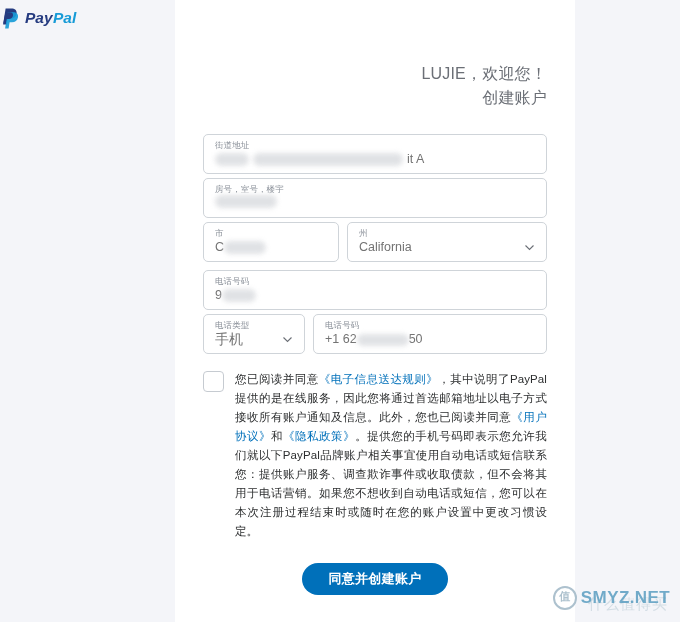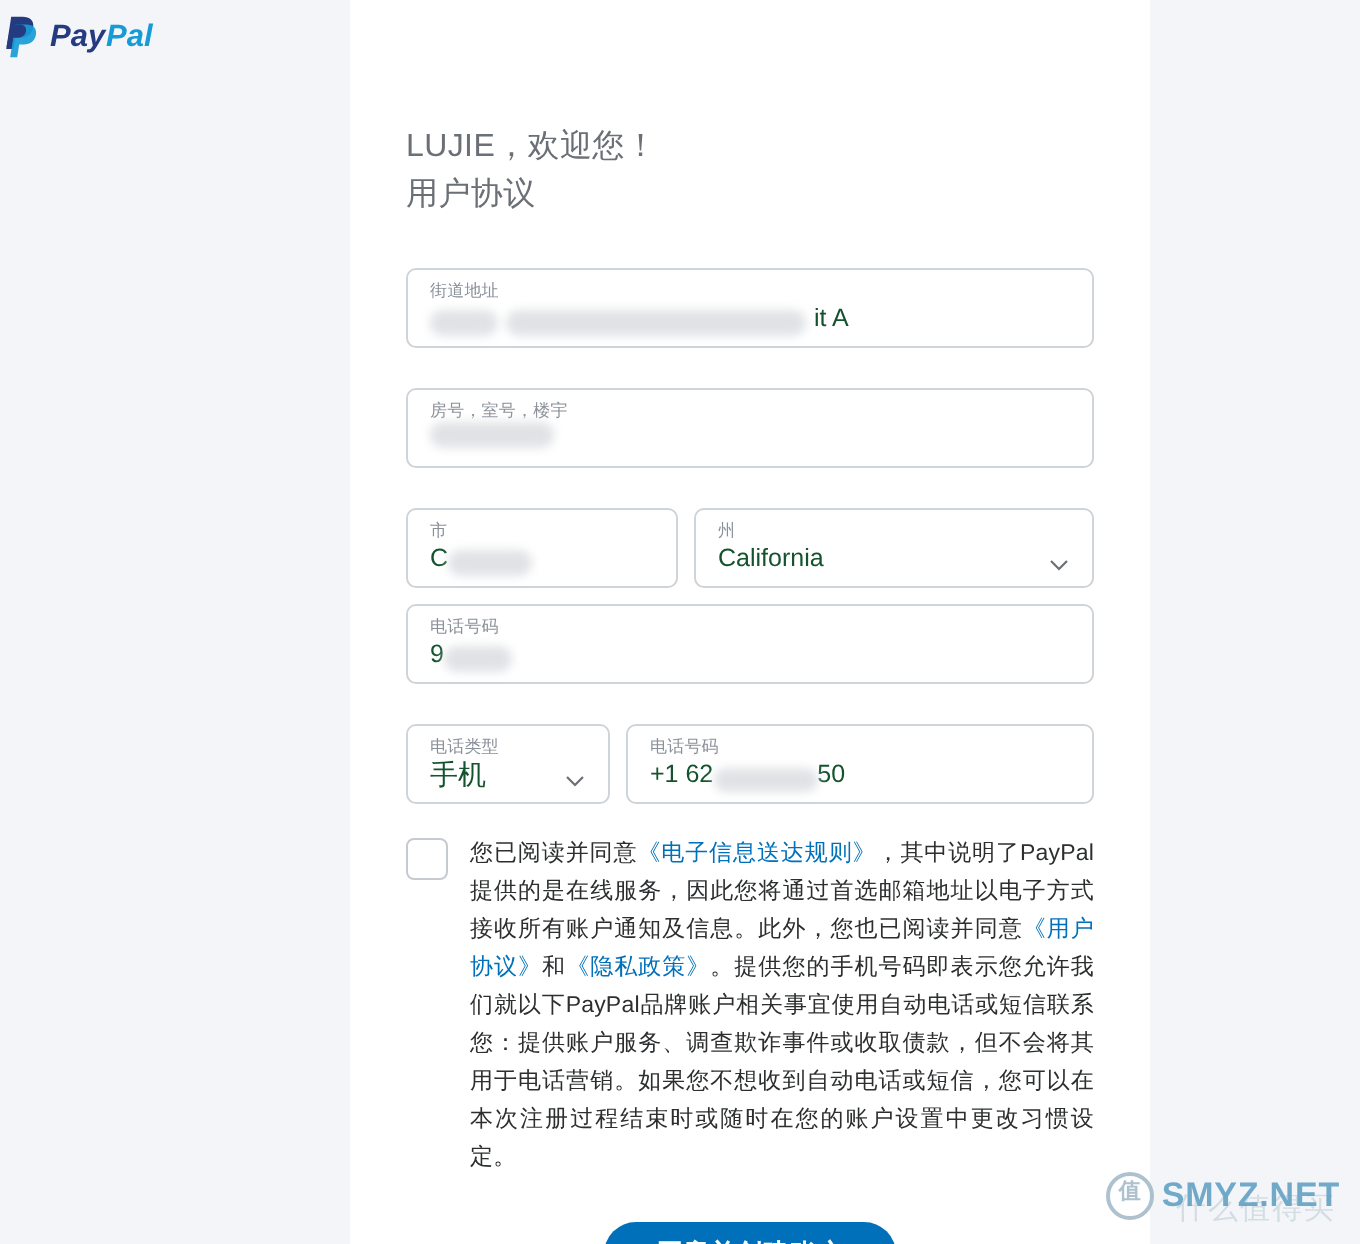--- a/index.html
+++ b/index.html
@@ -50,7 +50,7 @@
 
   
   .titles {
-    text-align: left;
+    text-align: right;
     padding-top: 62px;
   }
   .title-line1, .title-line2 {

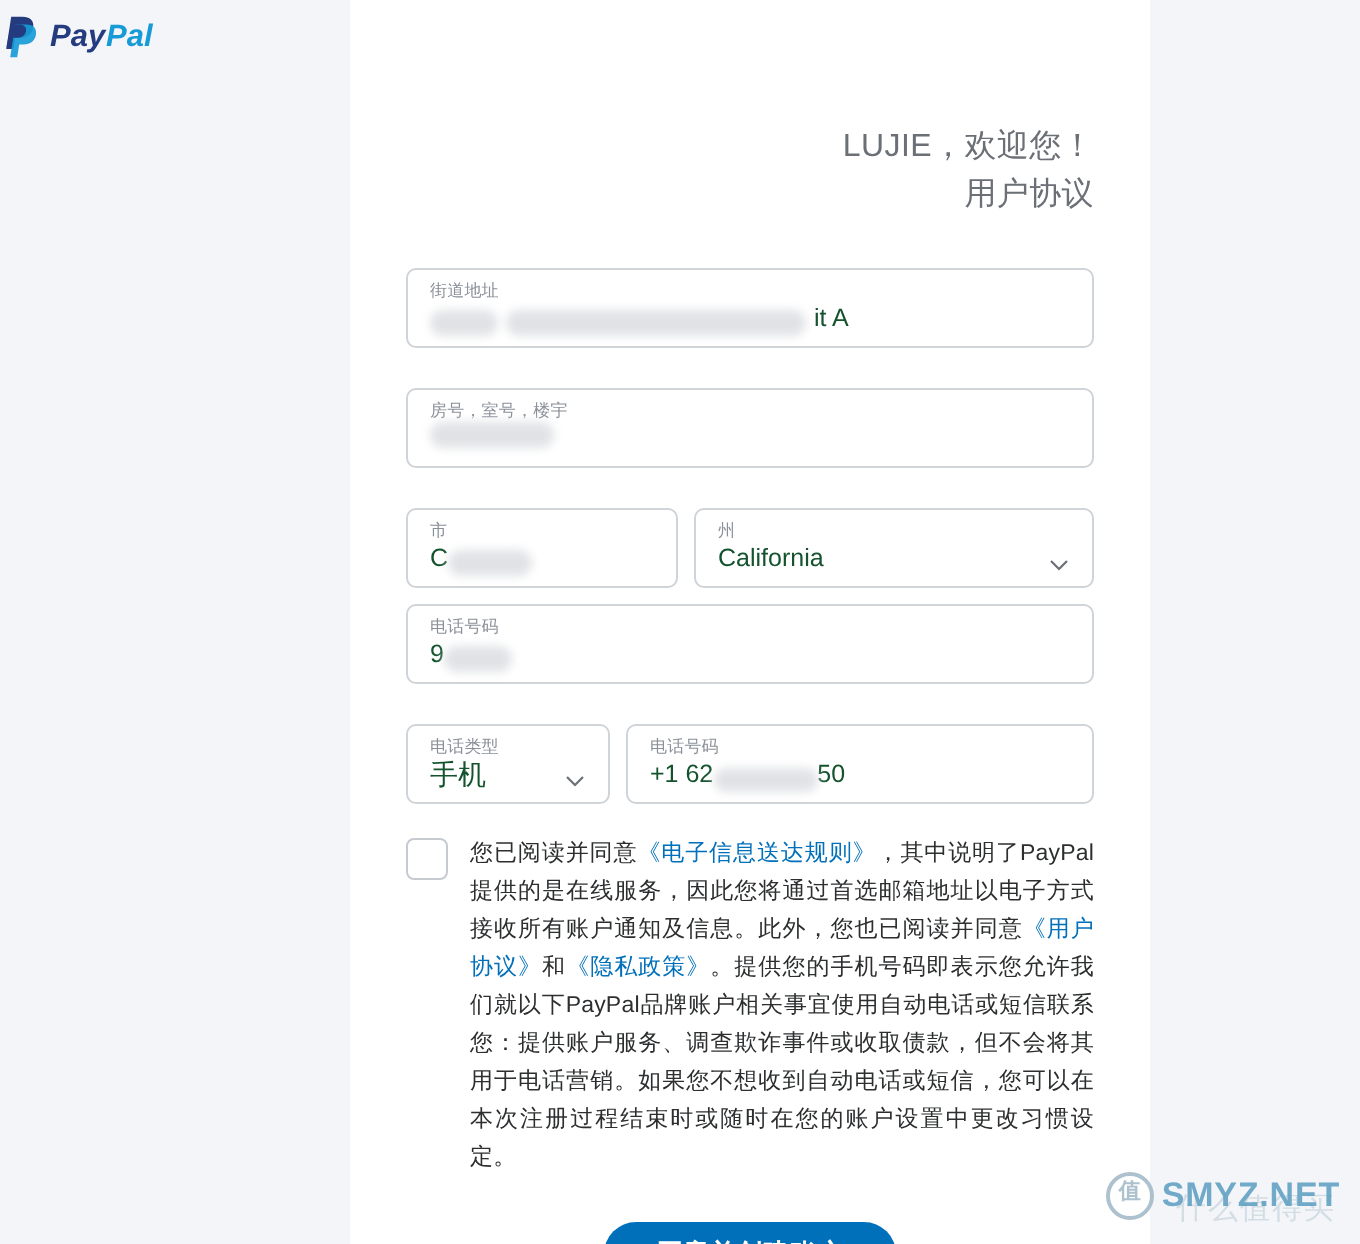--- a/index.html
+++ b/index.html
@@ -243,7 +243,7 @@
 
     <div class="titles">
       <div class="title-line1">LUJIE，欢迎您！</div>
-      <div class="title-line2">用户协议</div>
+      <div class="title-line2">创建账户</div>
     </div>
 
     <div class="form">

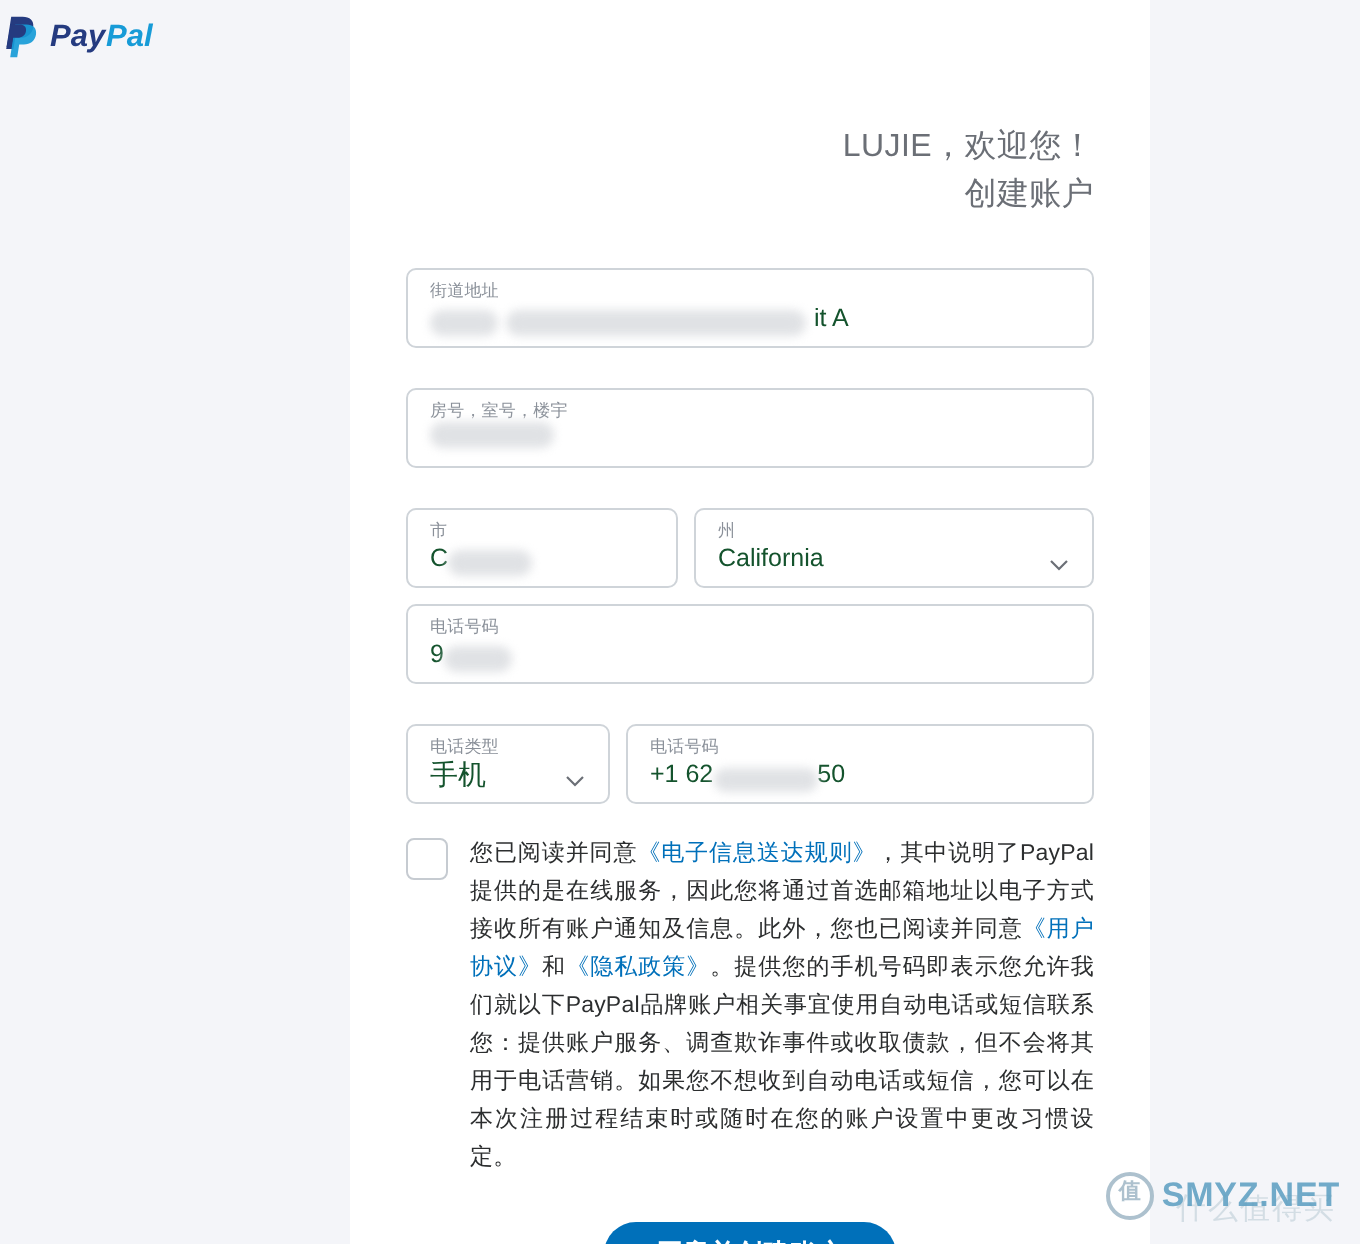--- a/index.html
+++ b/index.html
@@ -72,7 +72,7 @@
     height: 40px;
     box-sizing: border-box;
     padding: 5px 11px 0 11px;
-    margin-bottom: 20px;
+    margin-bottom: 4px;
   }
   .field-label {
     font-size: 8.5px;

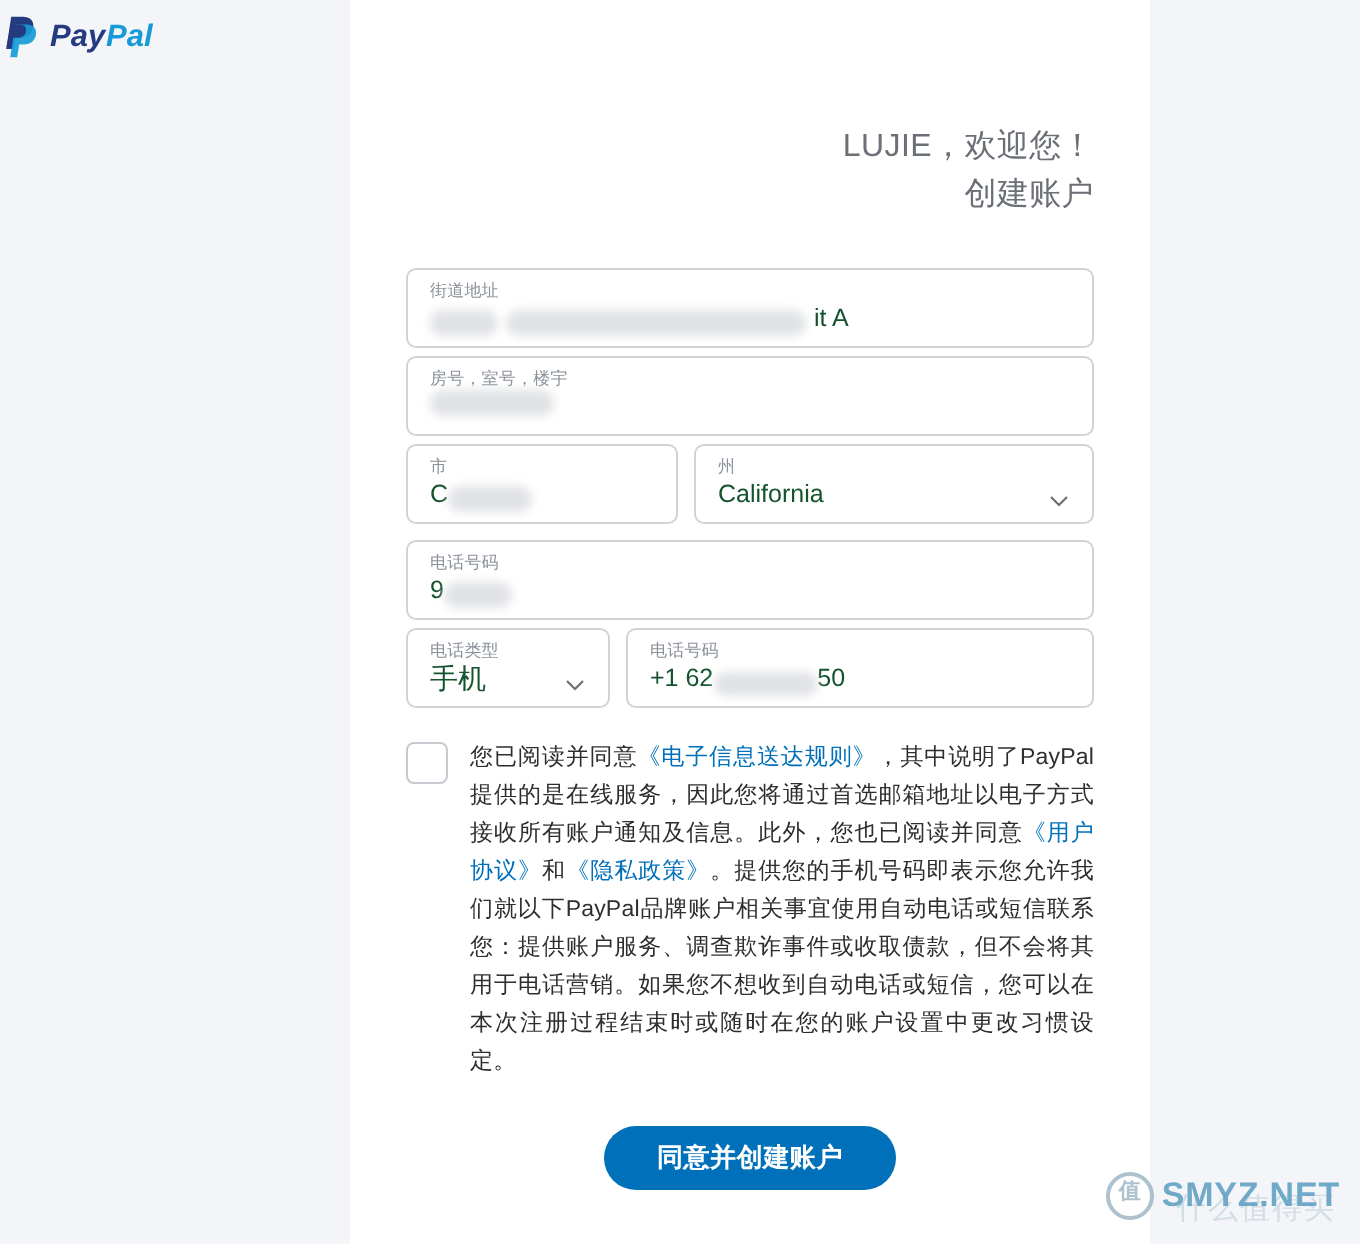--- a/index.html
+++ b/index.html
@@ -83,11 +83,11 @@
   }
   .field-value {
     font-size: 12.5px;
-    color: #14532d;
+    color: #737373;
     line-height: 17px;
     white-space: nowrap;
     display: flex;
-    align-items: flex-end;
+    align-items: center;
   }
   .row {
     display: flex;

